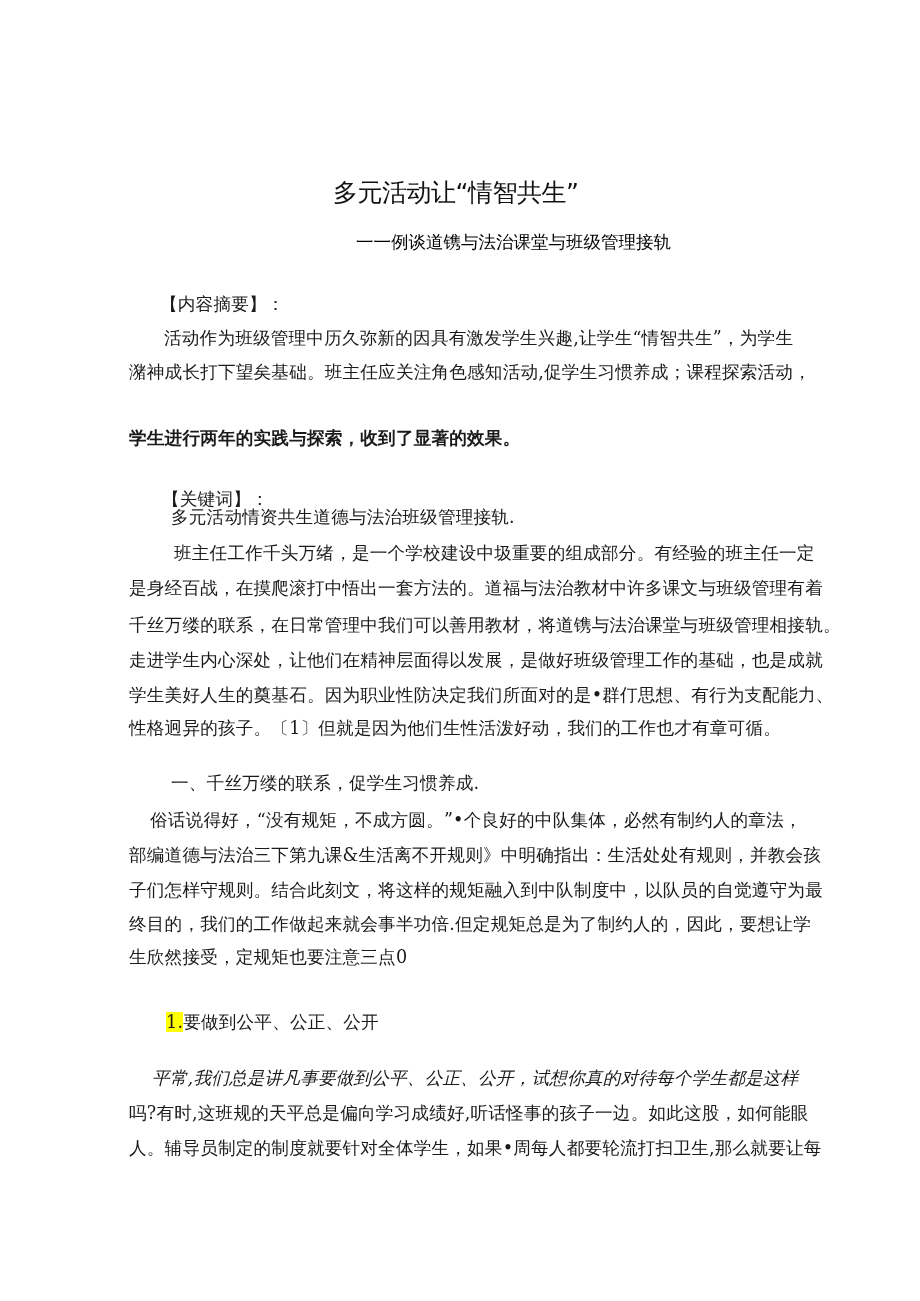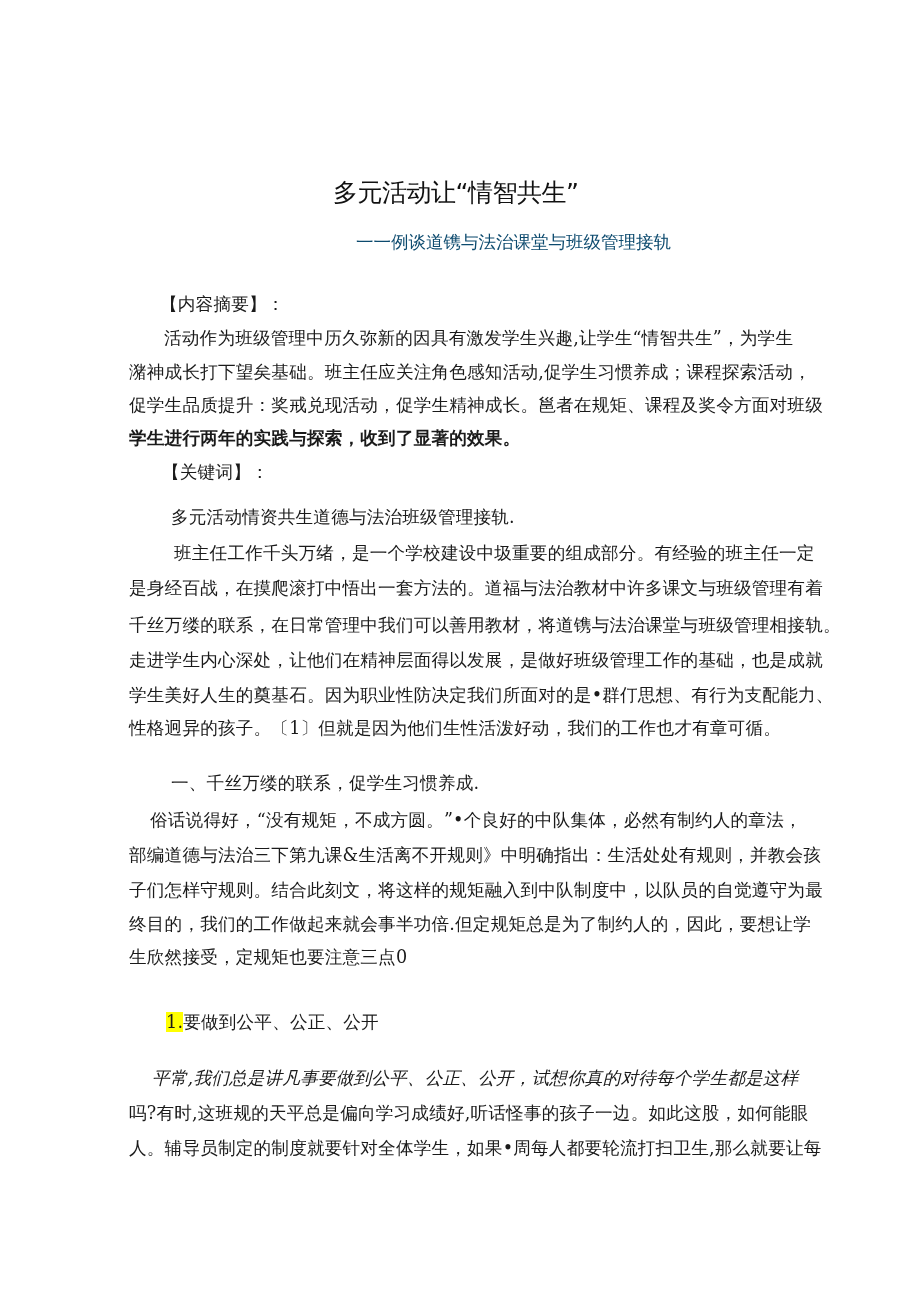--- a/index.html
+++ b/index.html
@@ -9,7 +9,7 @@
   .line { position: absolute; white-space: nowrap; font-size: 17.6px; line-height: 22px; letter-spacing: 0.2px; }
   .title { position: absolute; left: 333px; top: 178px; font-family: "DejaVu Sans", "Liberation Sans", sans-serif;
            font-size: 25px; line-height: 30px; color: #111; white-space: nowrap; letter-spacing: -0.5px; }
-  .subtitle { position: absolute; left: 356px; top: 231px; font-size: 17.5px; line-height: 22px; color: #0c4a6e; white-space: nowrap; }
+  .subtitle { position: absolute; left: 356px; top: 231px; font-size: 17.5px; line-height: 22px; color: #000000; white-space: nowrap; }
   .hl { background: #ffff00; }
 </style>
 </head>

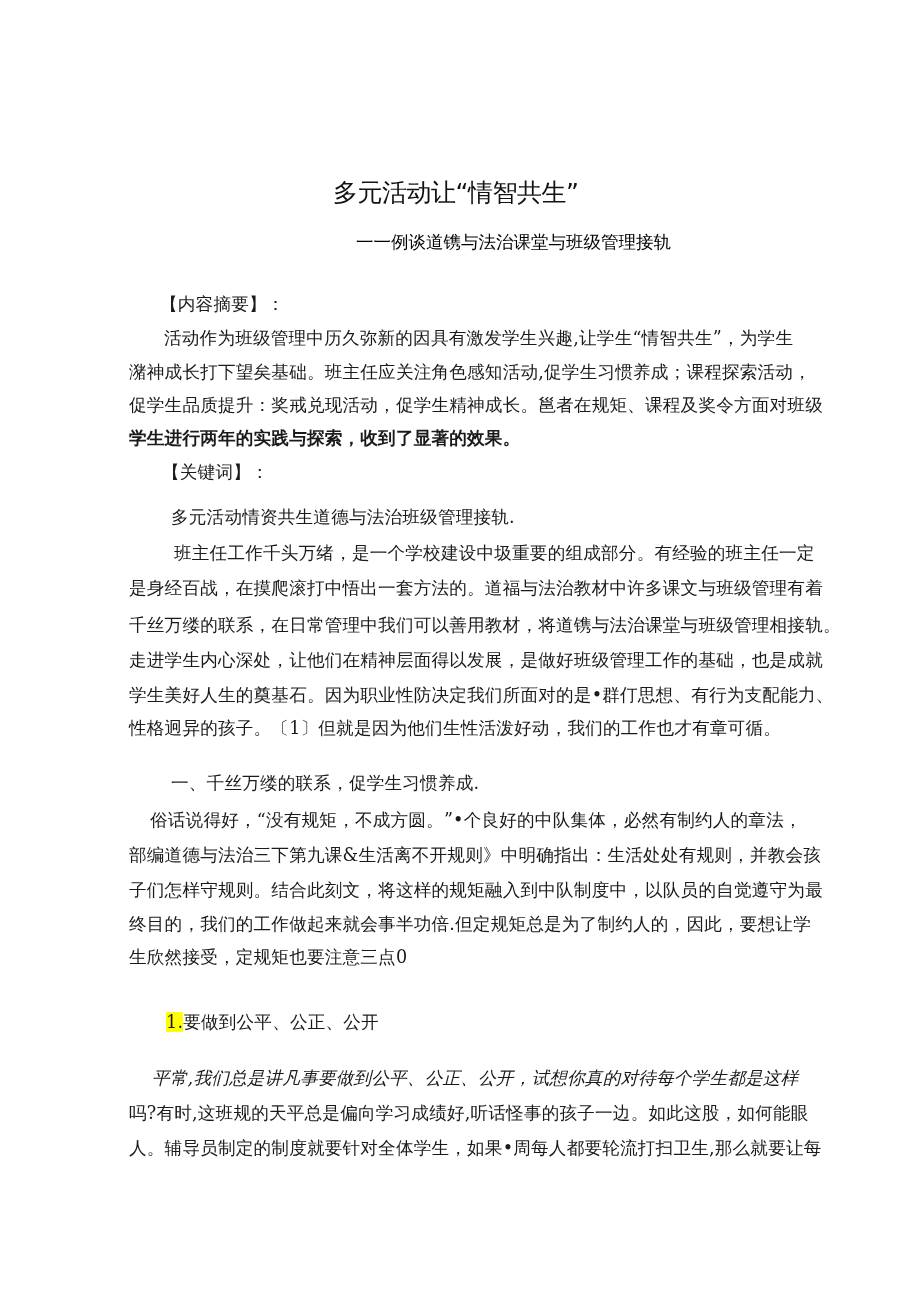--- a/index.html
+++ b/index.html
@@ -23,7 +23,6 @@
   <div class="line" style="left:160px; top:293px;">【内容摘要】：</div>
   <div class="line" style="left:164px; top:327px;">活动作为班级管理中历久弥新的因具有激发学生兴趣,让学生“情智共生”，为学生</div>
   <div class="line" style="left:129px; top:361px;">潴神成长打下望矣基础。班主任应关注角色感知活动,促学生习惯养成；课程探索活动，</div>
-  <div class="line" style="left:129px; top:394px;">促学生品质提升：奖戒兑现活动，促学生精神成长。邕者在规矩、课程及奖令方面对班级</div>
   <div class="line" style="left:129px; top:427px;font-weight:bold;">学生进行两年的实践与探索，收到了显著的效果。</div>
 
   <div class="line" style="left:162px; top:461px;">【关键词】：</div>

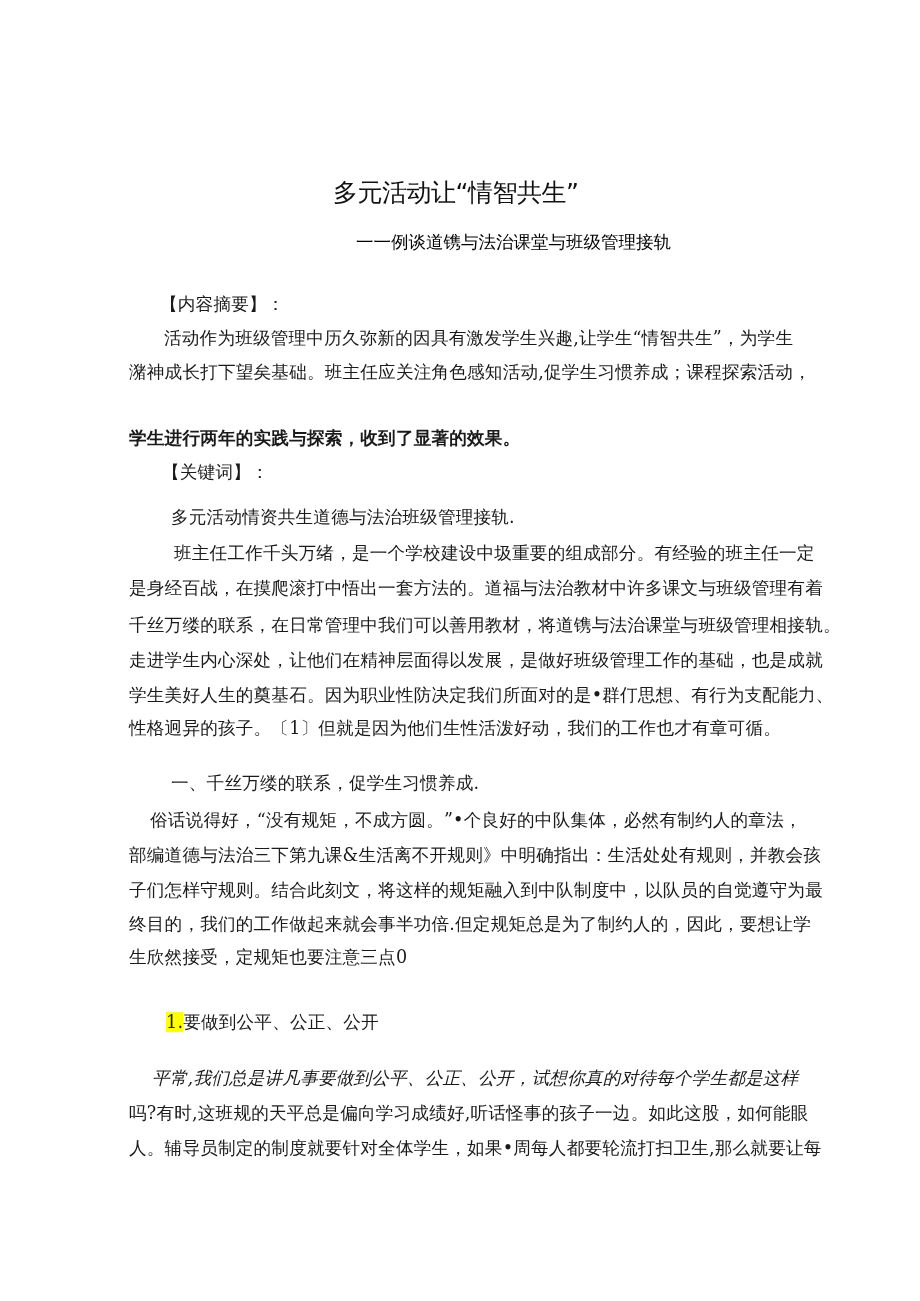--- a/index.html
+++ b/index.html
@@ -25,7 +25,7 @@
   <div class="line" style="left:129px; top:361px;">潴神成长打下望矣基础。班主任应关注角色感知活动,促学生习惯养成；课程探索活动，</div>
   <div class="line" style="left:129px; top:427px;font-weight:bold;">学生进行两年的实践与探索，收到了显著的效果。</div>
 
-  <div class="line" style="left:162px; top:461px;">【关键词】：</div>
+  <div class="line" style="left:162px; top:488px;">【关键词】：</div>
   <div class="line" style="left:171px; top:506px;">多元活动情资共生道德与法治班级管理接轨.</div>
 
   <div class="line" style="left:174px; top:542px;">班主任工作千头万绪，是一个学校建设中圾重要的组成部分。有经验的班主任一定</div>

